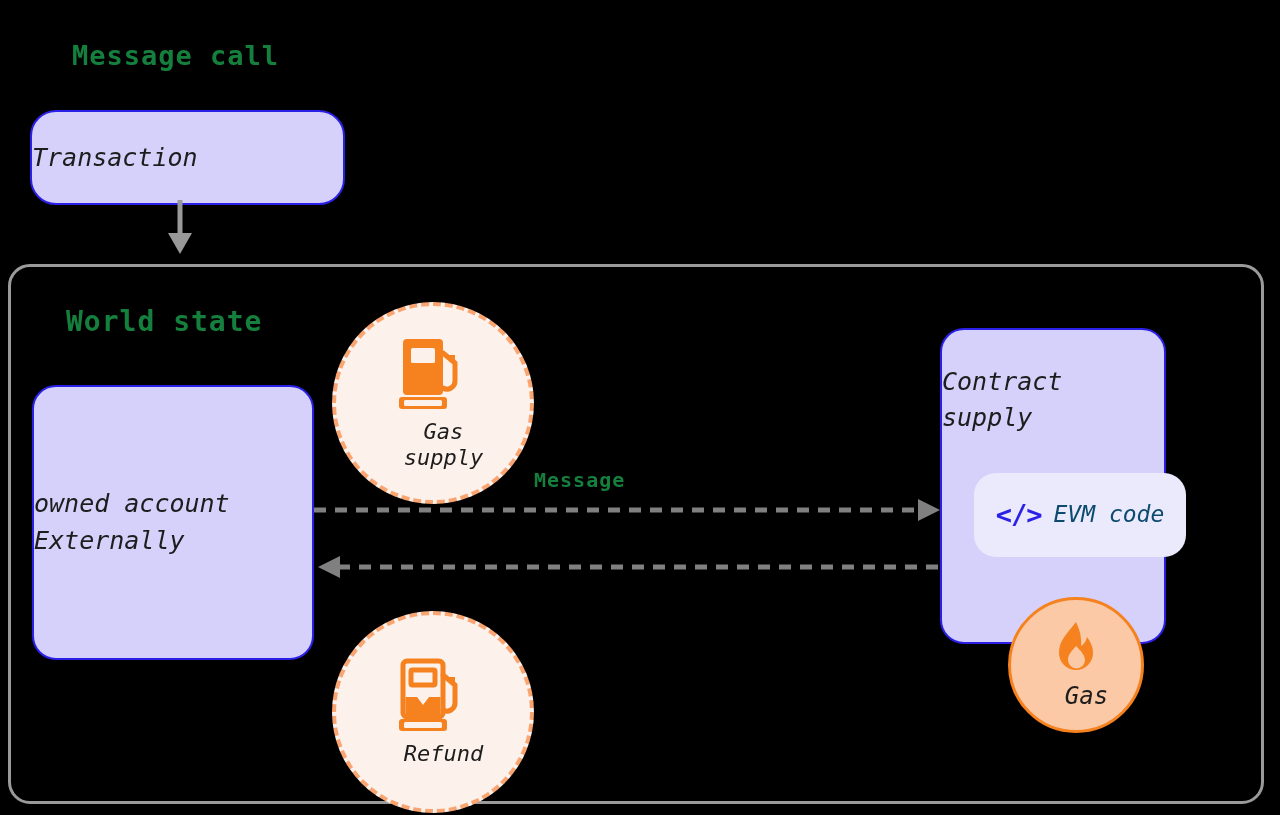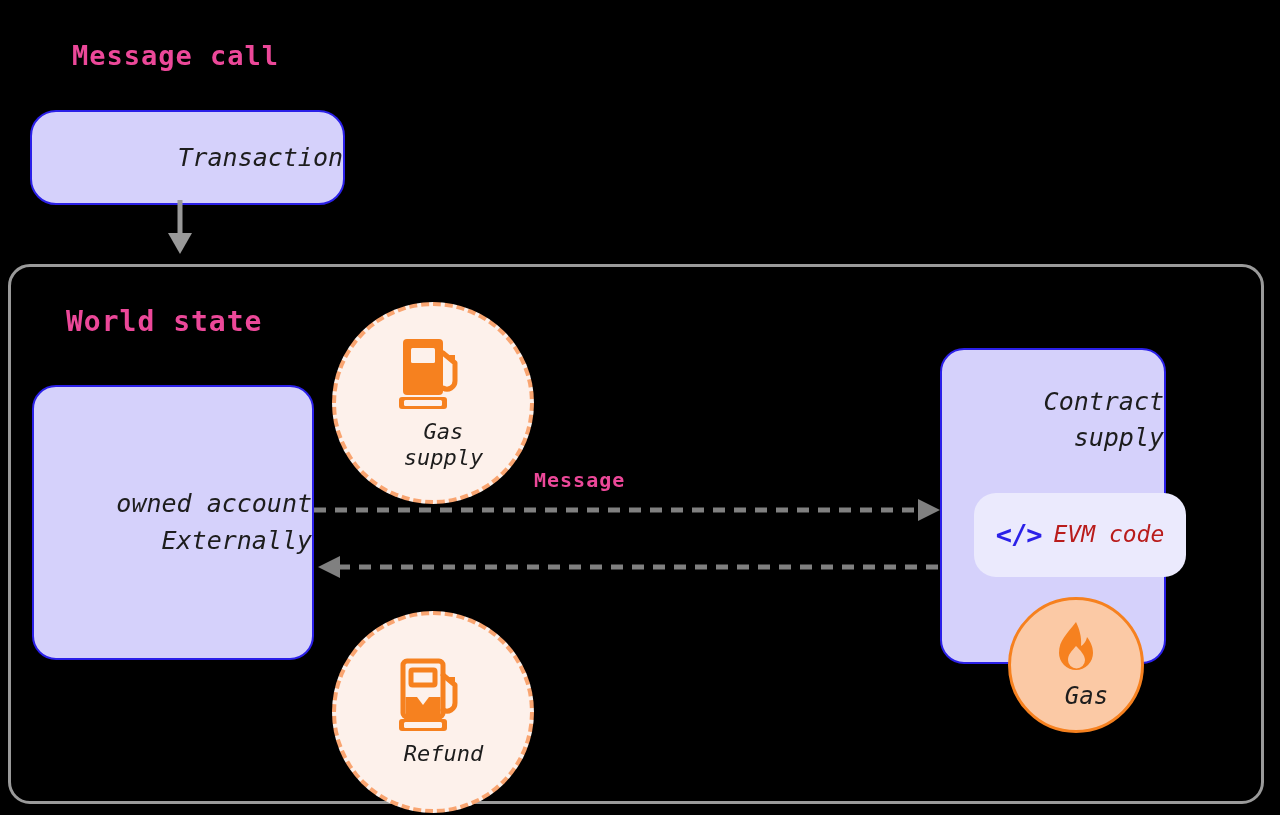--- a/index.html
+++ b/index.html
@@ -23,7 +23,7 @@
     position: absolute;
     font-family: "DejaVu Sans Mono", monospace;
     font-weight: bold;
-    color: #ec4899;
+    color: #15803d;
     letter-spacing: 1px;
     white-space: nowrap;
   }

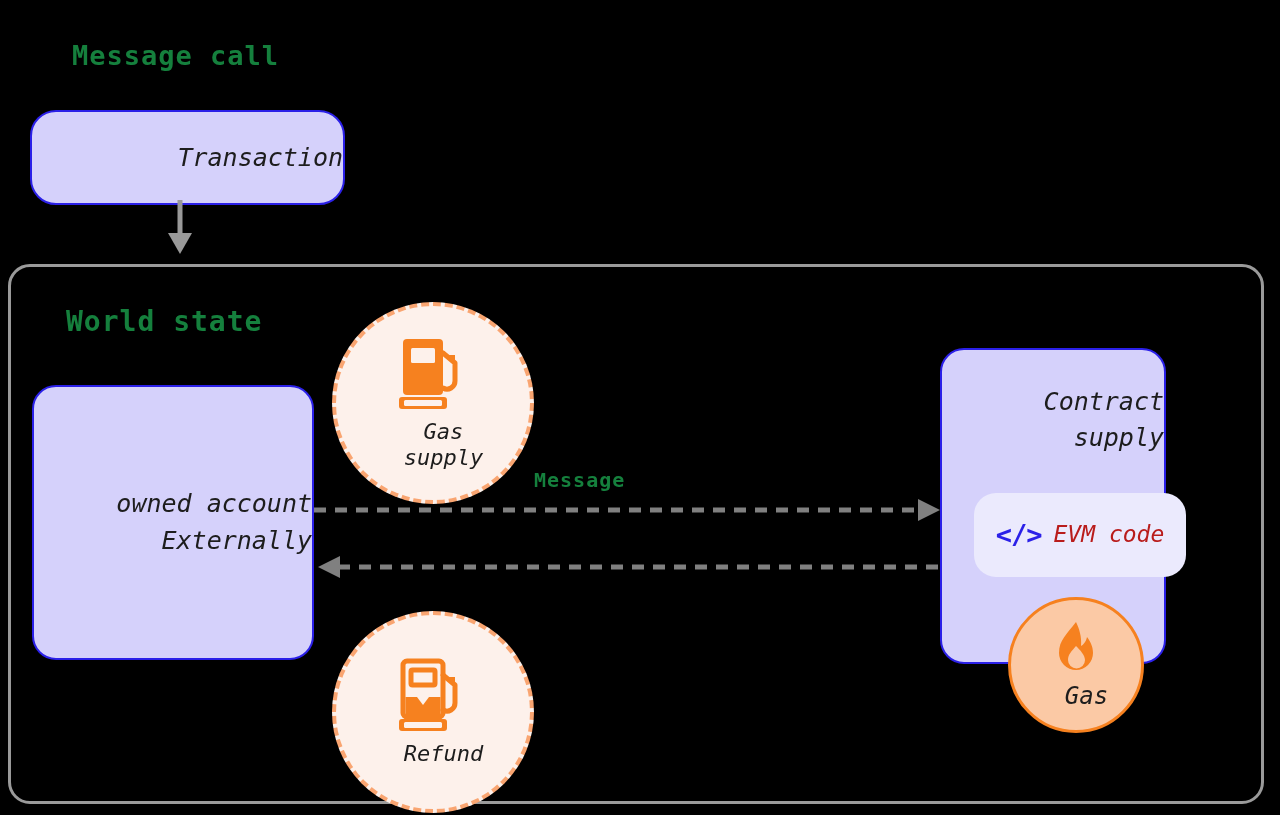--- a/index.html
+++ b/index.html
@@ -64,7 +64,7 @@
     box-sizing: border-box;
     display: flex;
     flex-direction: column;
-    align-items: flex-end;
+    align-items: flex-start;
     justify-content: center;
     color: #1d1d1d;
     font-family: "DejaVu Sans Mono", monospace;

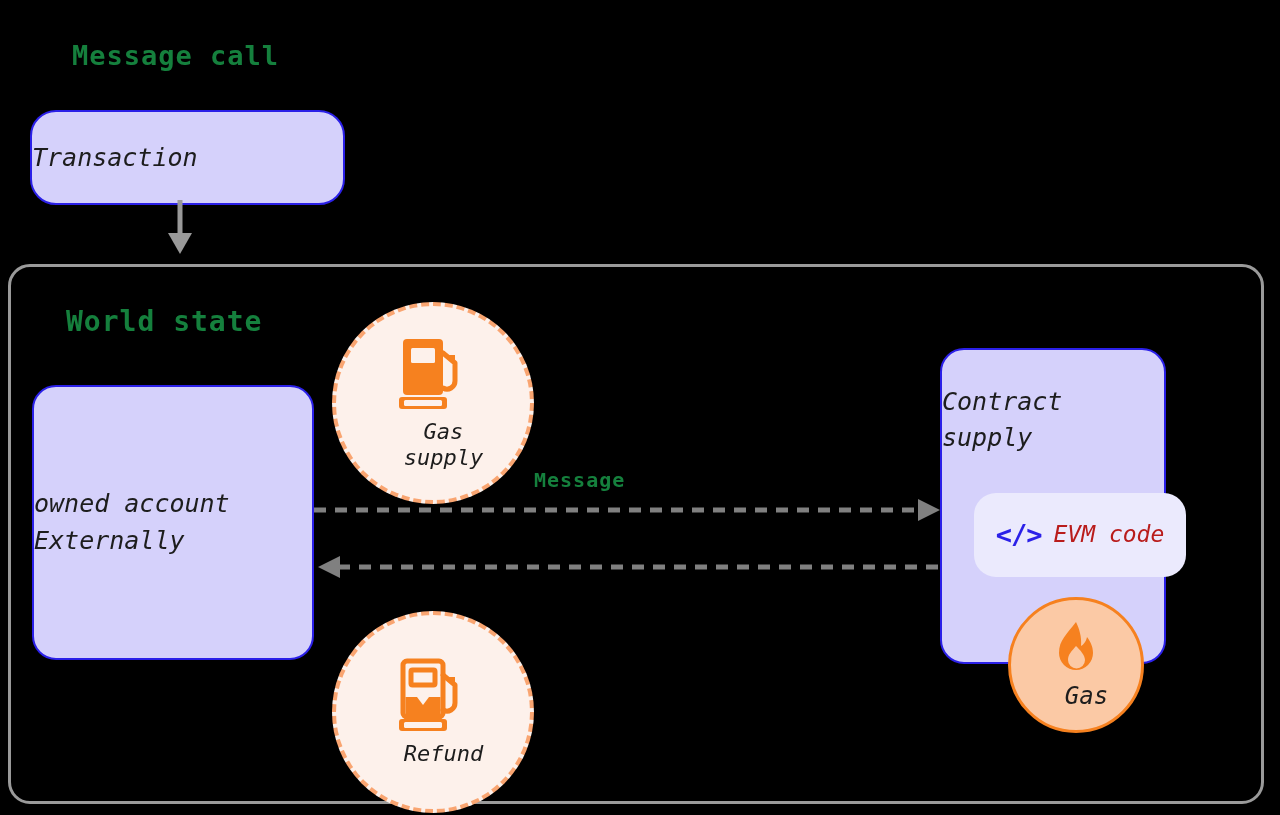--- a/index.html
+++ b/index.html
@@ -90,7 +90,7 @@
   }
   #contract-box {
     left: 940px;
-    top: 348px;
+    top: 328px;
     width: 226px;
     height: 316px;
     border-radius: 24px;

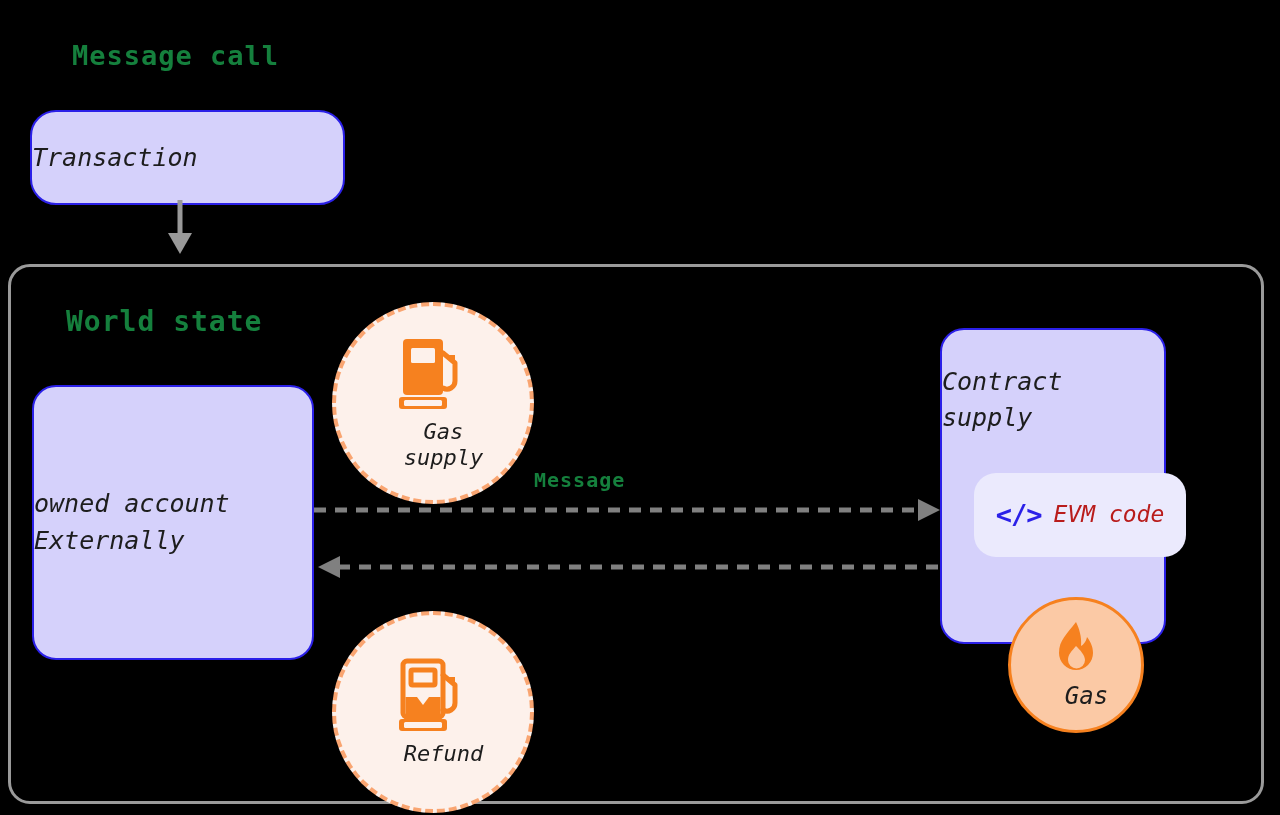--- a/index.html
+++ b/index.html
@@ -127,7 +127,7 @@
     font-family: "DejaVu Sans Mono", monospace;
     font-style: italic;
     font-size: 23px;
-    color: #b91c1c;
+    color: #0c4a6e;
   }
 
   

